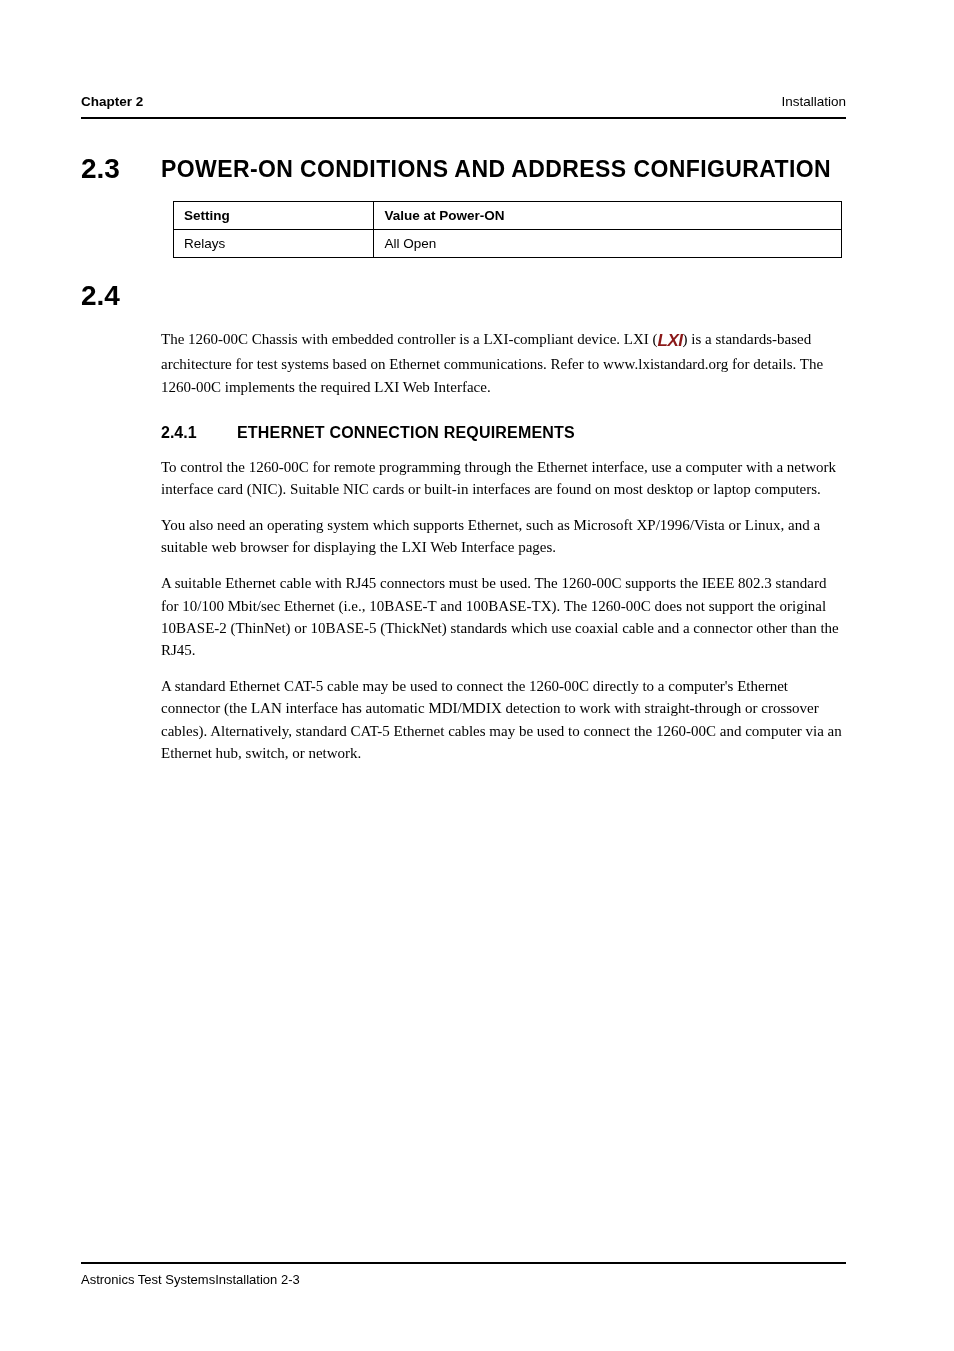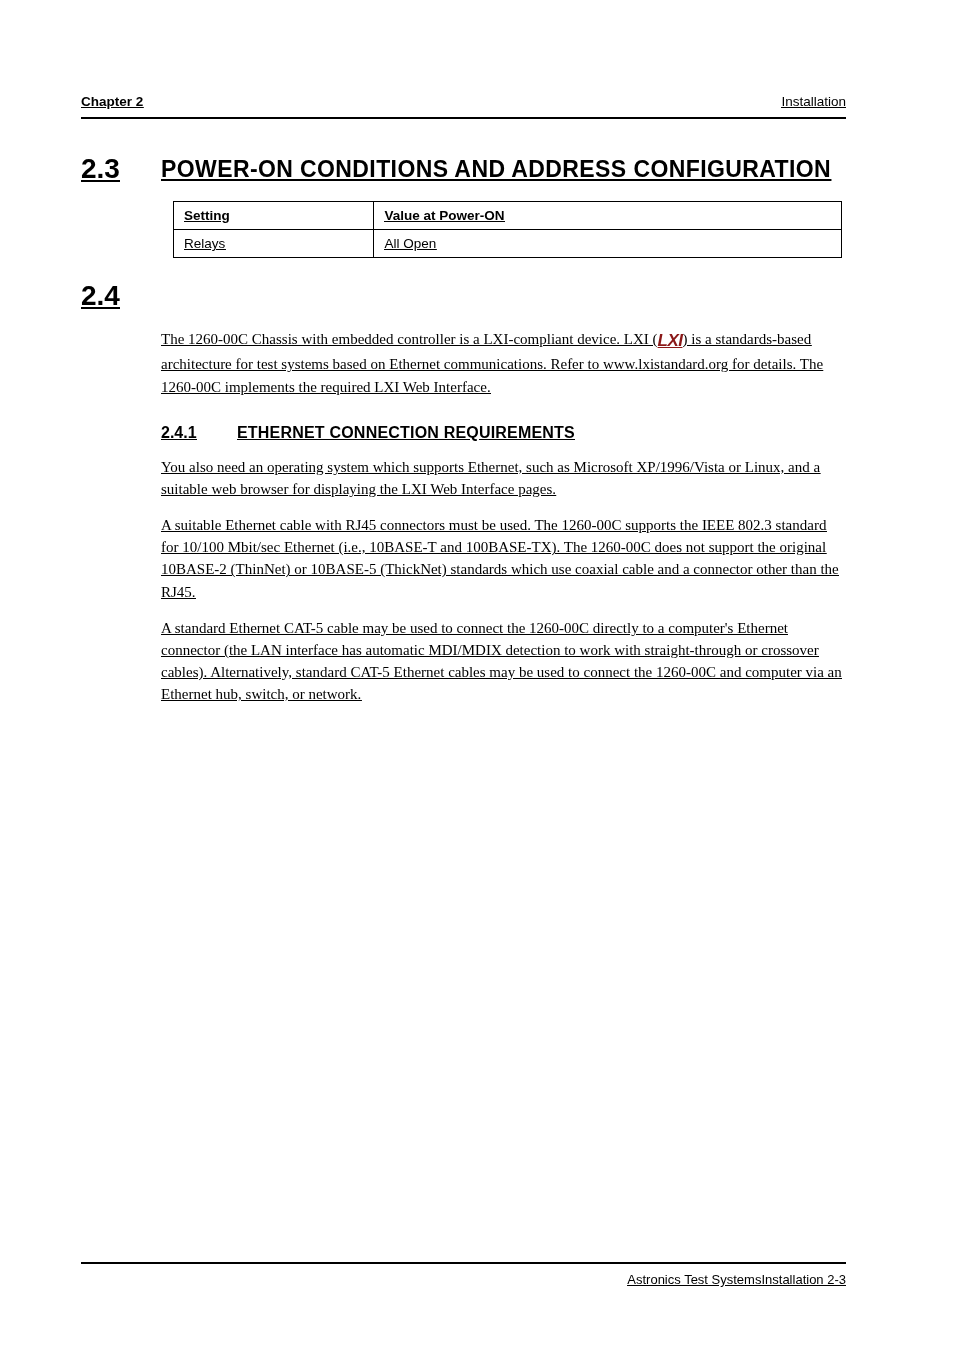--- a/index.html
+++ b/index.html
@@ -2,7 +2,7 @@
 <html><head>
 <meta charset="utf-8">
 <style>
-  * { box-sizing: border-box; margin: 0; padding: 0; text-decoration: underline; }
+  * { box-sizing: border-box; margin: 0; padding: 0; }
   html, body { width: 954px; height: 1351px; background: #ffffff; font-family: Georgia, 'Times New Roman', serif; color: #000; }
   .page {
     width: 954px; height: 1351px;

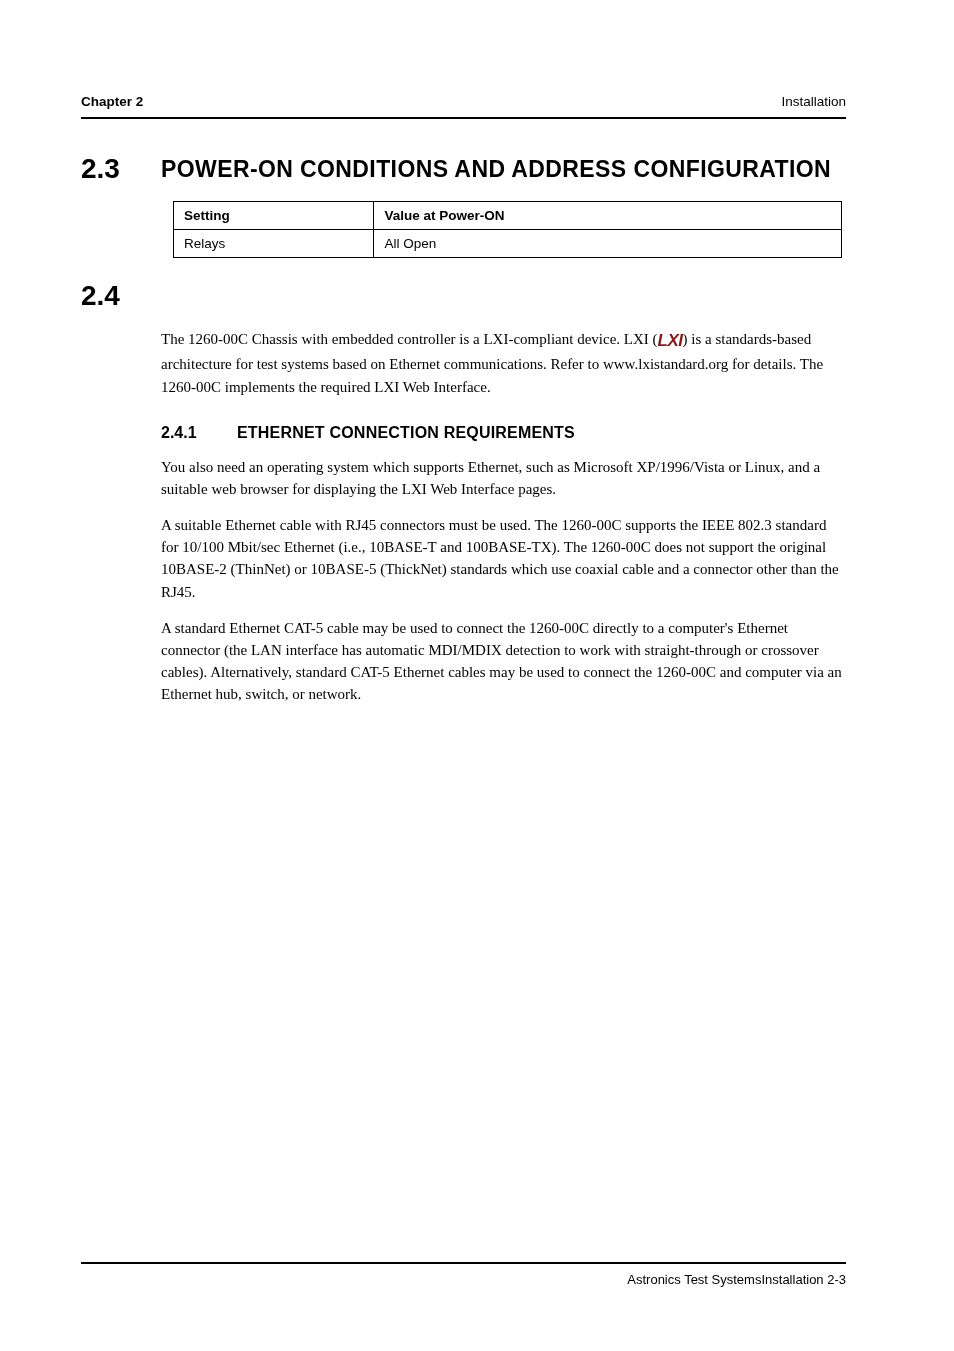--- a/index.html
+++ b/index.html
@@ -156,6 +156,7 @@
     </div>
 
     <div class="indent-block">
+      <p class="body-text">To control the 1260-00C for remote programming through the Ethernet interface, use a computer with a network interface card (NIC). Suitable NIC cards or built-in interfaces are found on most desktop or laptop computers.</p>
       <p class="body-text">You also need an operating system which supports Ethernet, such as Microsoft XP/1996/Vista or Linux, and a suitable web browser for displaying the LXI Web Interface pages.</p>
       <p class="body-text">A suitable Ethernet cable with RJ45 connectors must be used. The 1260-00C supports the IEEE 802.3 standard for 10/100 Mbit/sec Ethernet (i.e., 10BASE-T and 100BASE-TX). The 1260-00C does not support the original 10BASE-2 (ThinNet) or 10BASE-5 (ThickNet) standards which use coaxial cable and a connector other than the RJ45.</p>
       <p class="body-text">A standard Ethernet CAT-5 cable may be used to connect the 1260-00C directly to a computer's Ethernet connector (the LAN interface has automatic MDI/MDIX detection to work with straight-through or crossover cables). Alternatively, standard CAT-5 Ethernet cables may be used to connect the 1260-00C and computer via an Ethernet hub, switch, or network.</p>

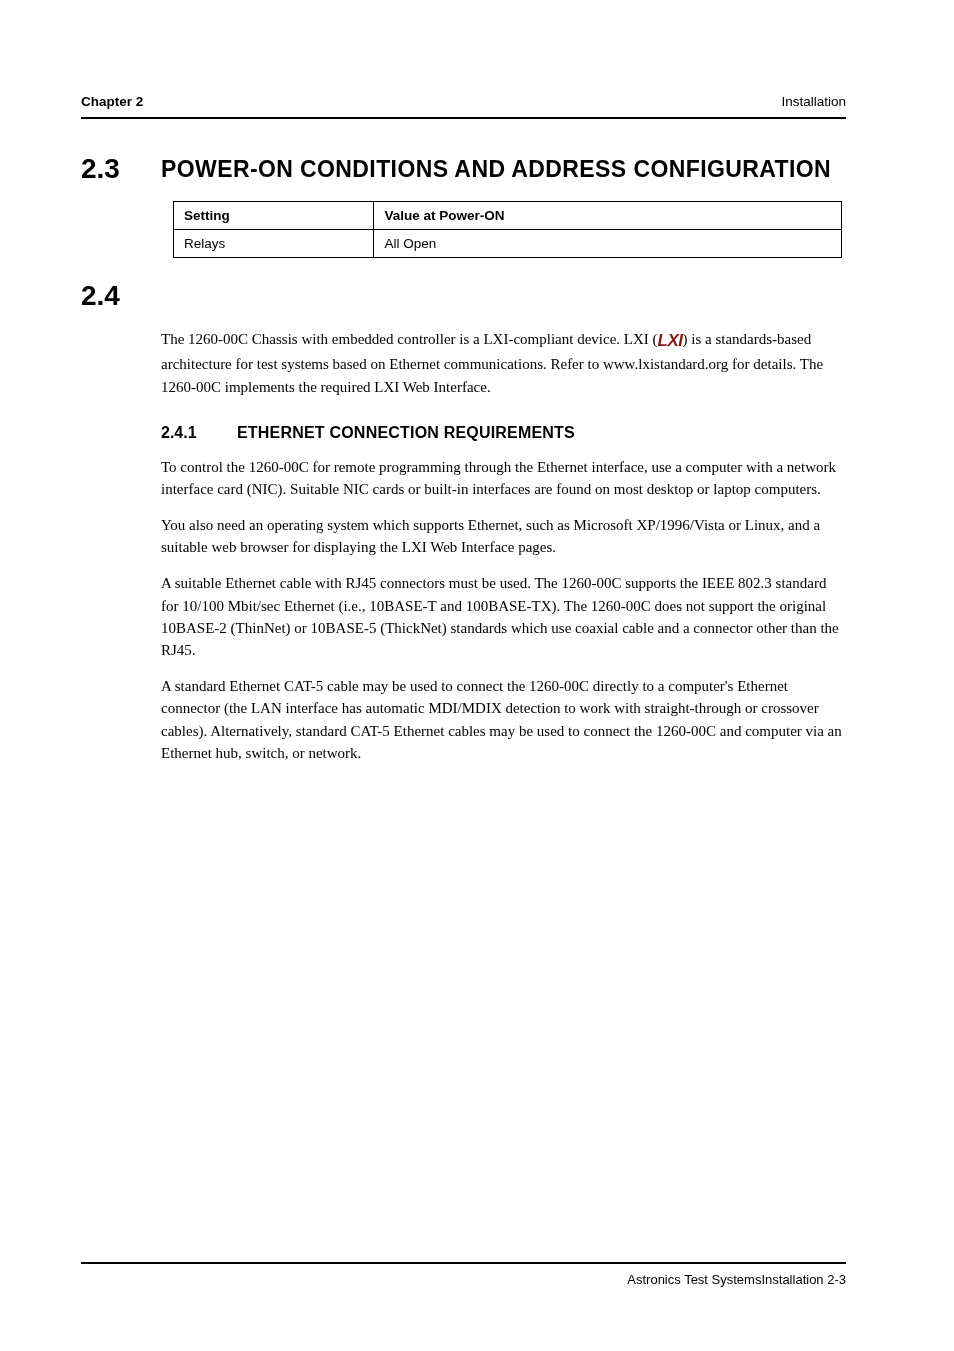--- a/index.html
+++ b/index.html
@@ -89,7 +89,7 @@
     left: 81px; right: 108px; bottom: 64px;
   }
   .footer-row {
-    display: flex; justify-content: flex-end;
+    display: flex; justify-content: flex-start;
     font-family: Arial, Helvetica, sans-serif;
     font-size: 13px;
     padding-top: 8px;

